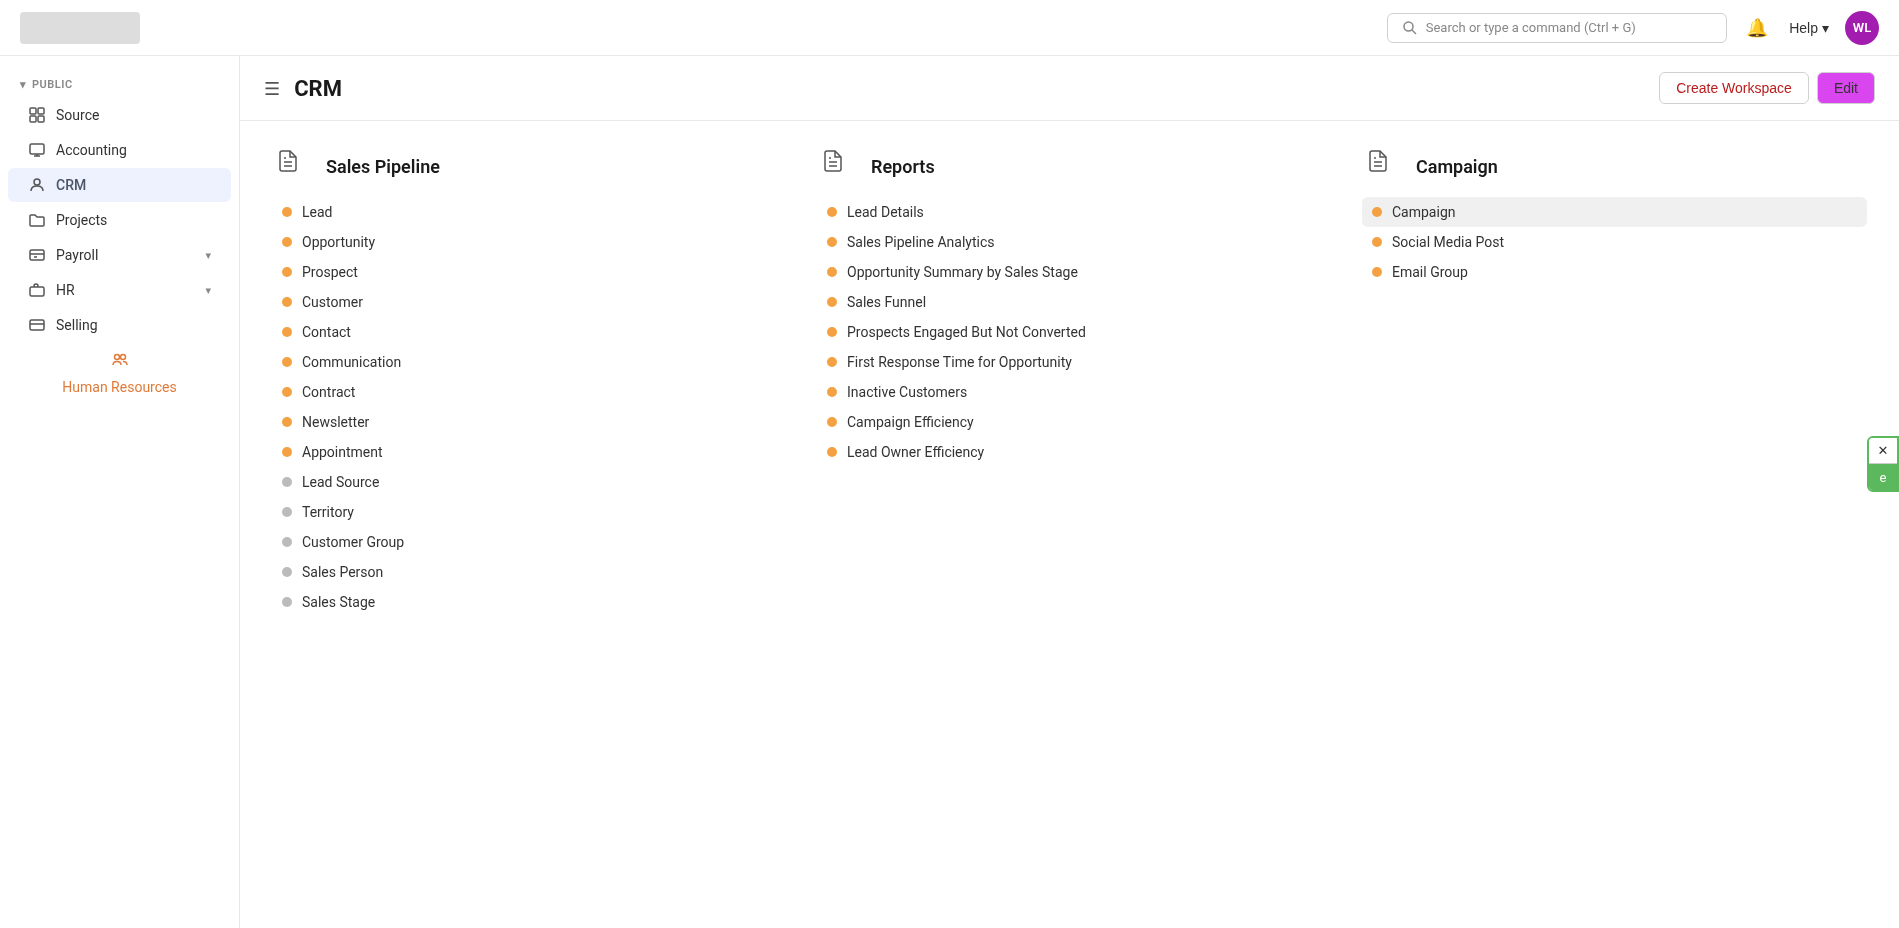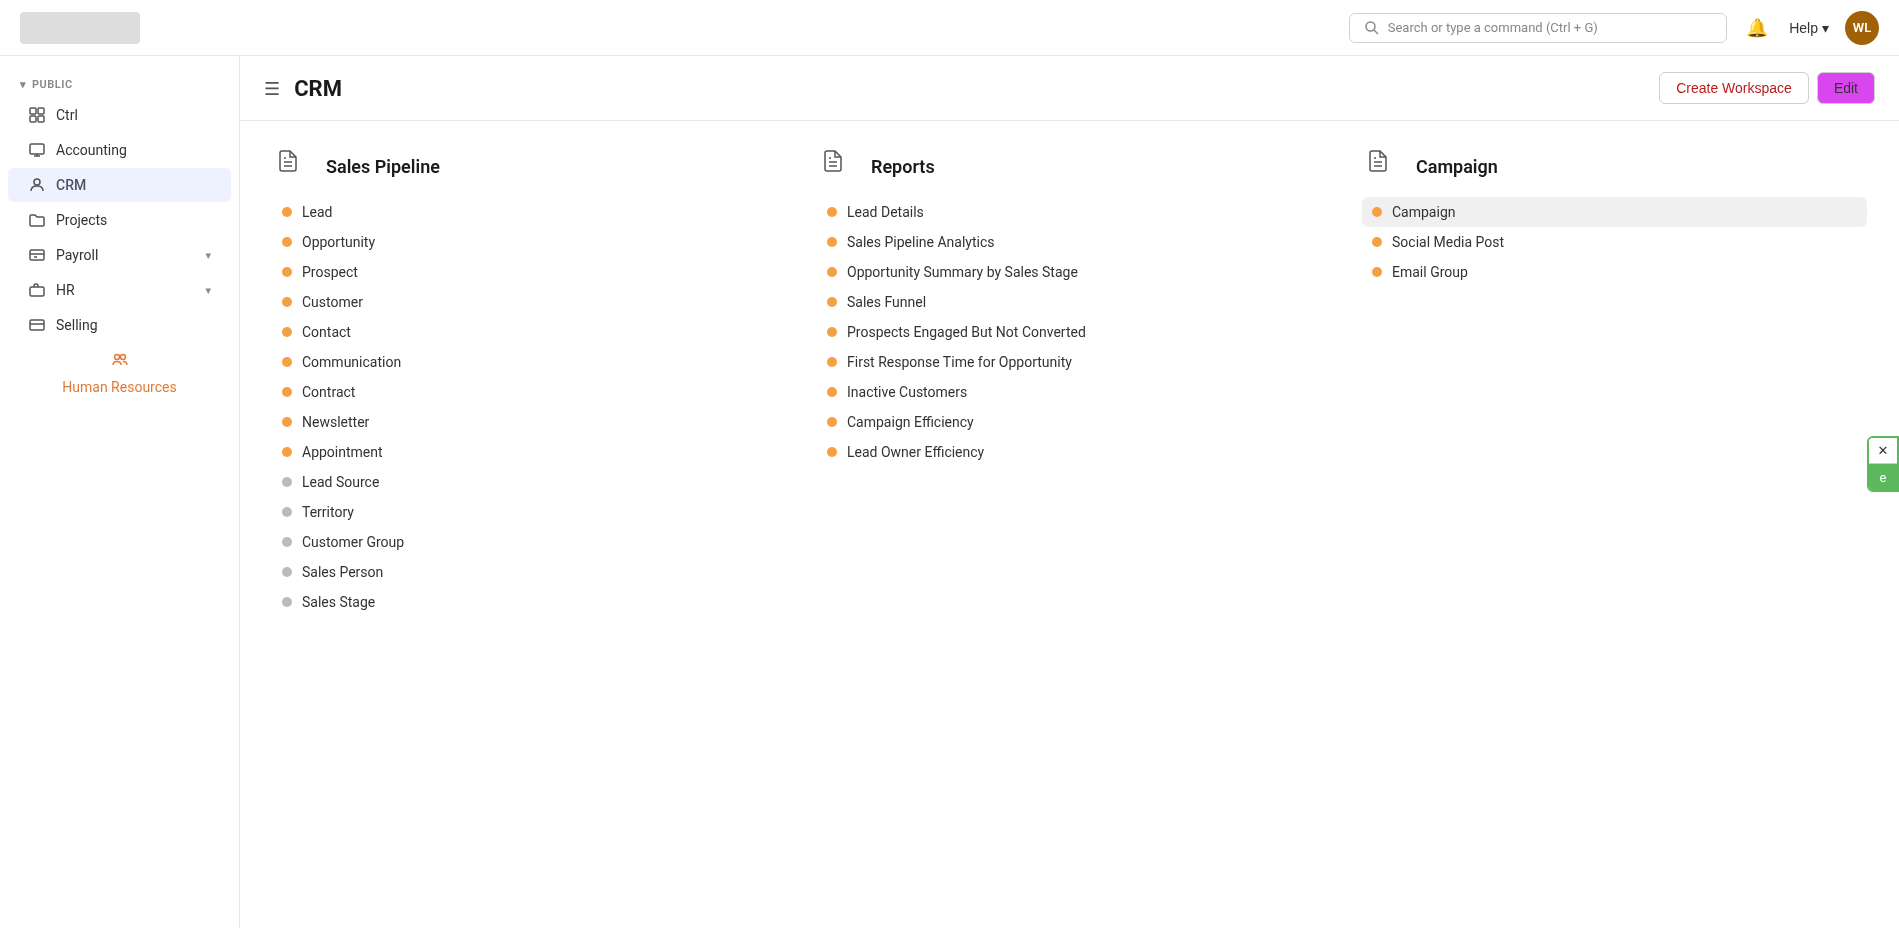--- a/index.html
+++ b/index.html
@@ -37,7 +37,7 @@
       border: 1px solid #d0d0d0;
       border-radius: 6px;
       padding: 6px 14px;
-      width: 378px;
+      width: 340px;
       gap: 8px;
       color: #888;
       font-size: 13px;

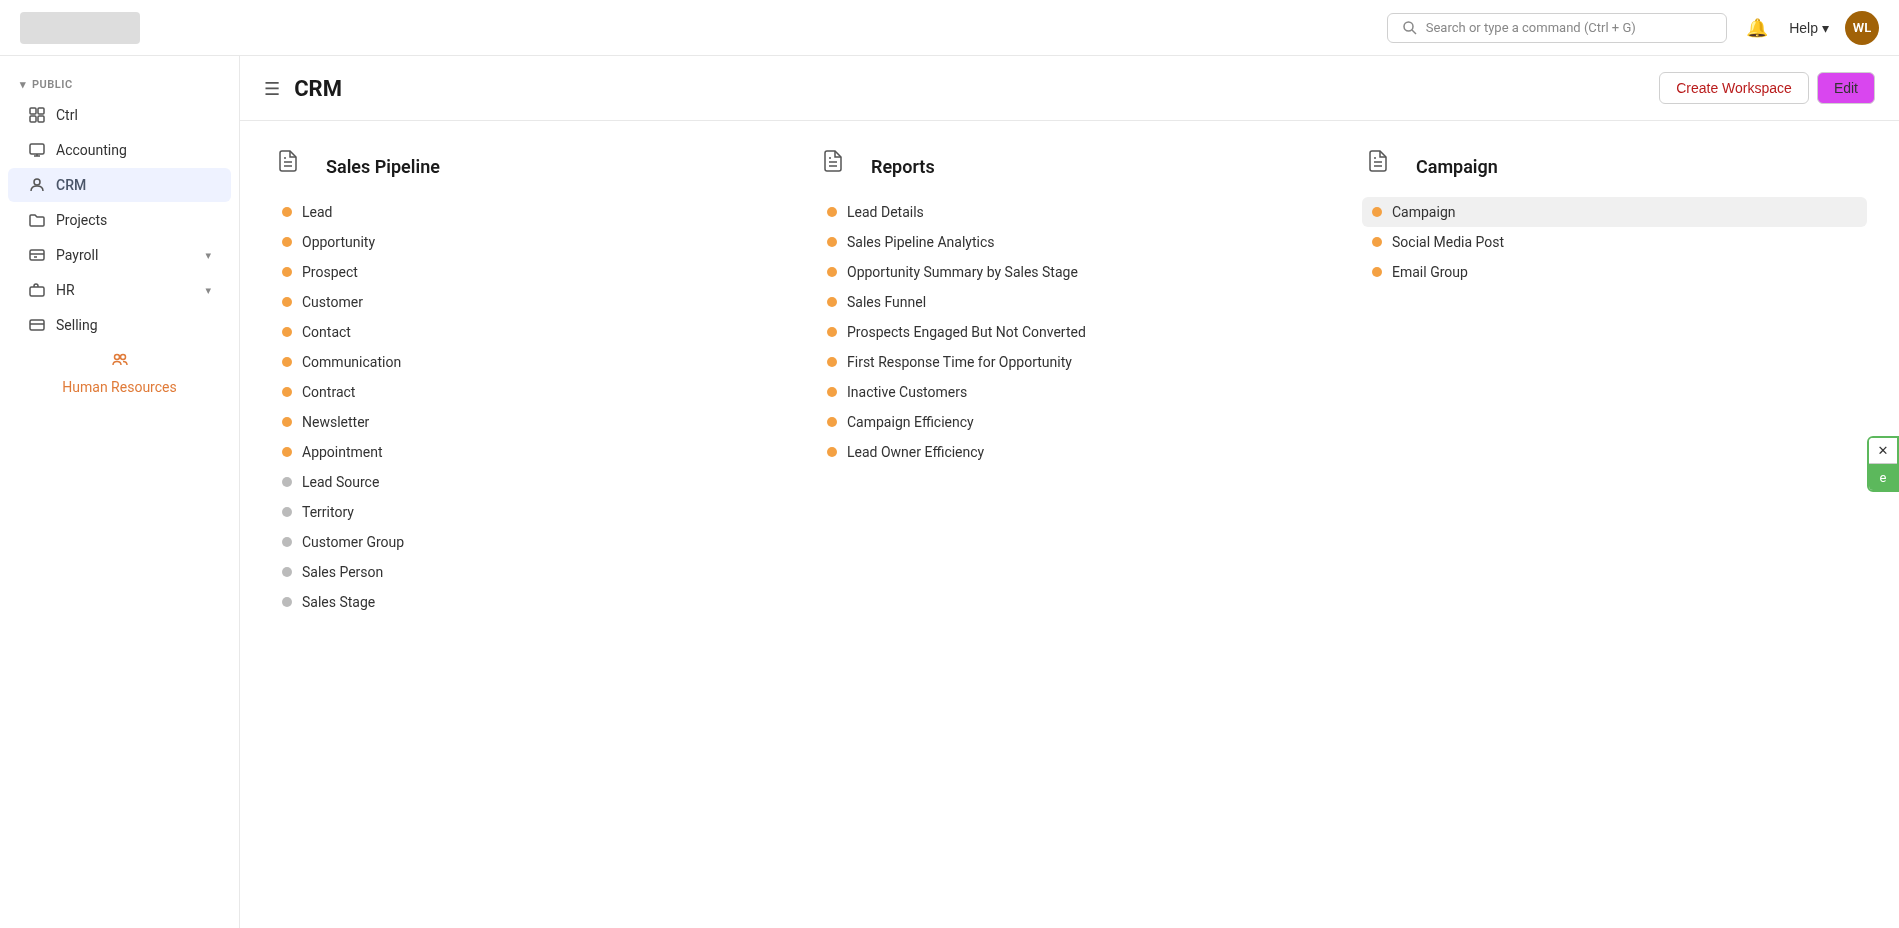--- a/index.html
+++ b/index.html
@@ -64,7 +64,7 @@
     .avatar {
       width: 34px;
       height: 34px;
-      background: #a16207;
+      background: #a21caf;
       border-radius: 50%;
       display: flex;
       align-items: center;

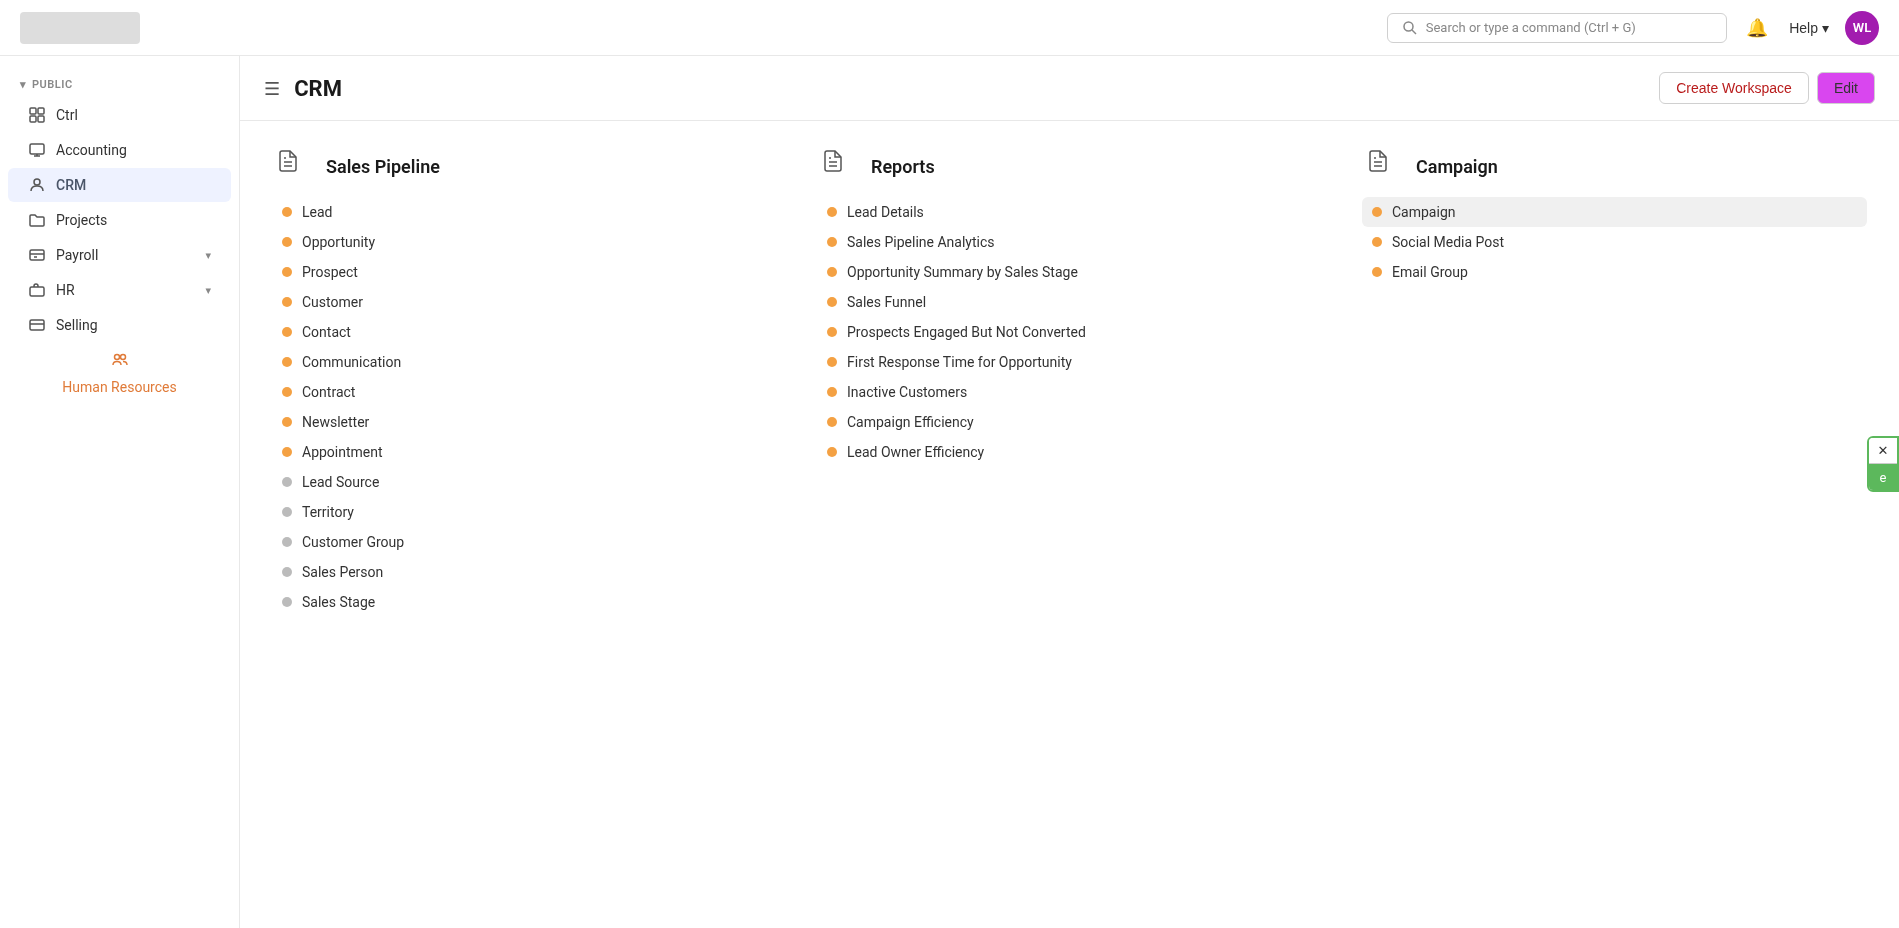--- a/index.html
+++ b/index.html
@@ -289,7 +289,7 @@
           <rect x="9" y="9" width="6" height="6" rx="1"></rect>
         </svg>
       </span>
-      <span>Ctrl</span>
+      <span>Source</span>
     </div>
 
     <div class="sidebar-item">

